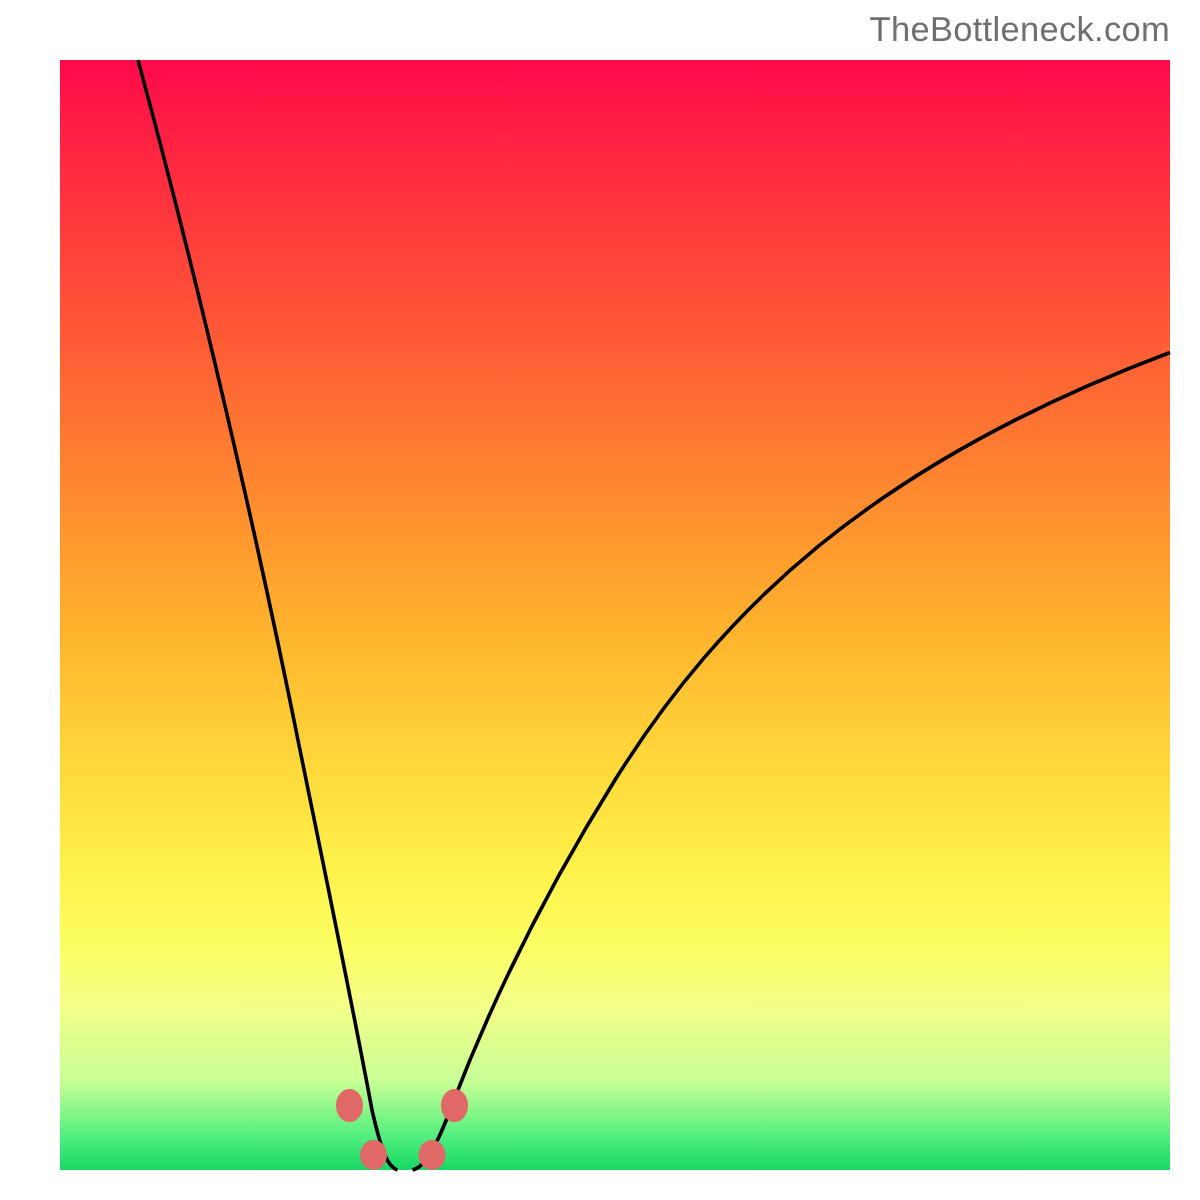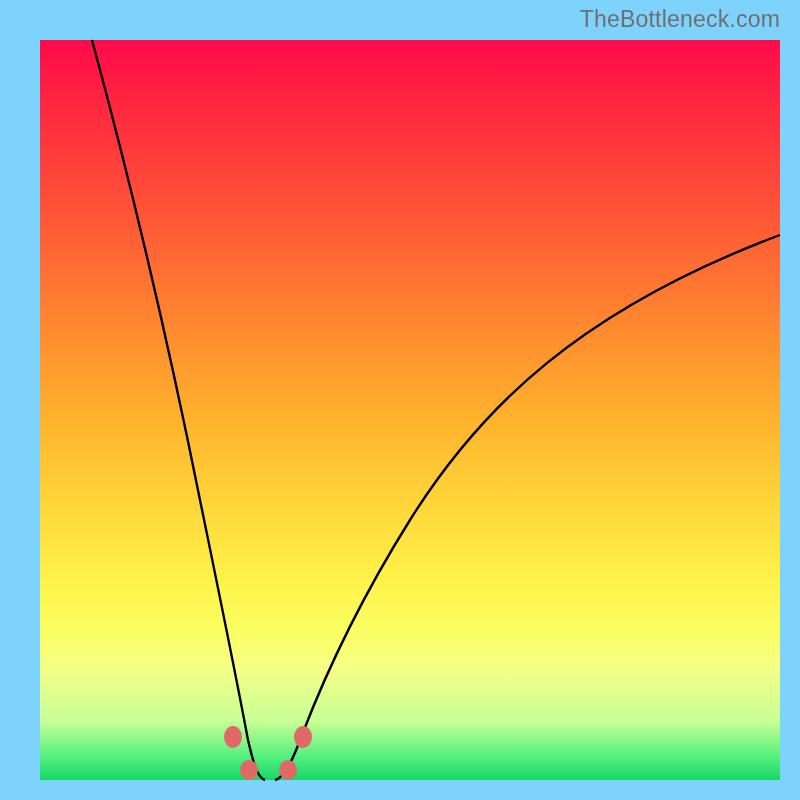--- a/index.html
+++ b/index.html
@@ -17,7 +17,7 @@
     top: 0;
     width: 800px;
     height: 800px;
-    background: #7dd3fc;
+    background: #ffffff;
   }
   .plot-area {
     position: absolute;

